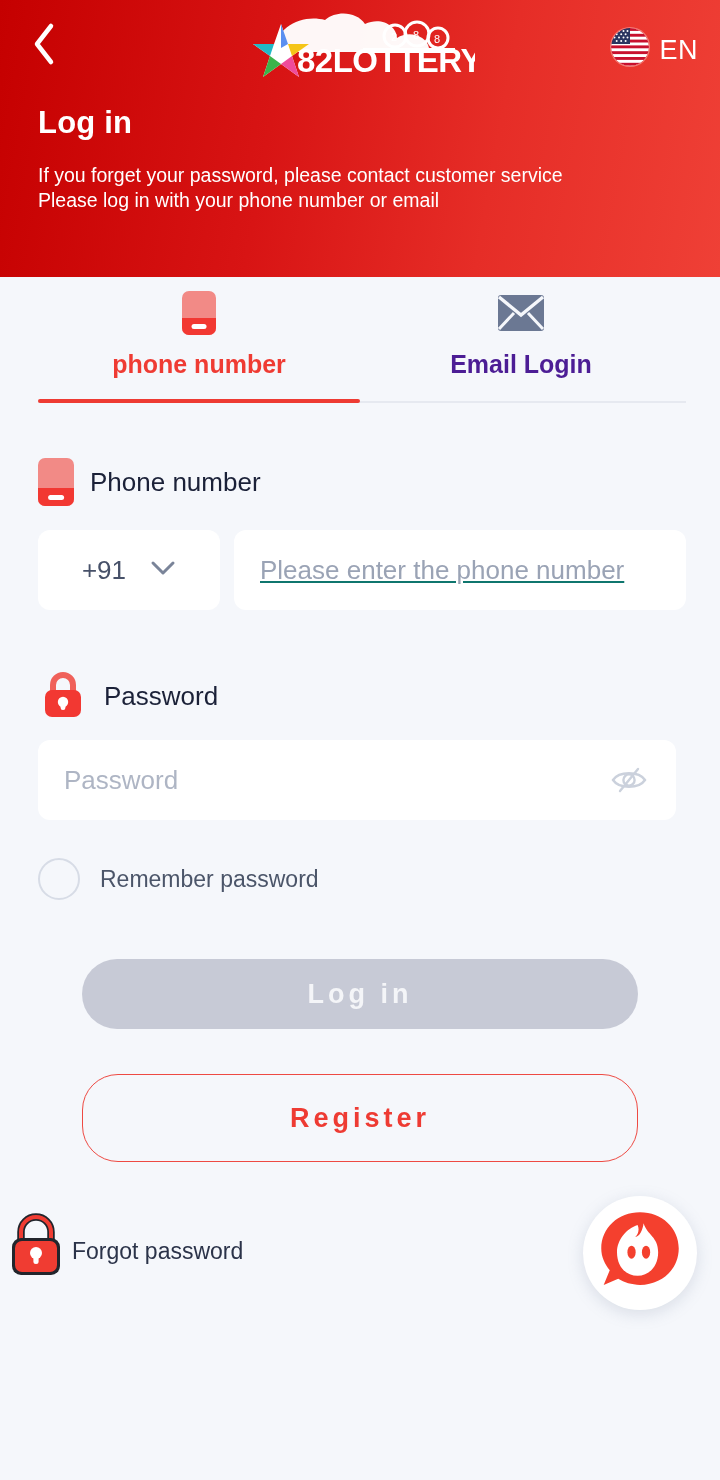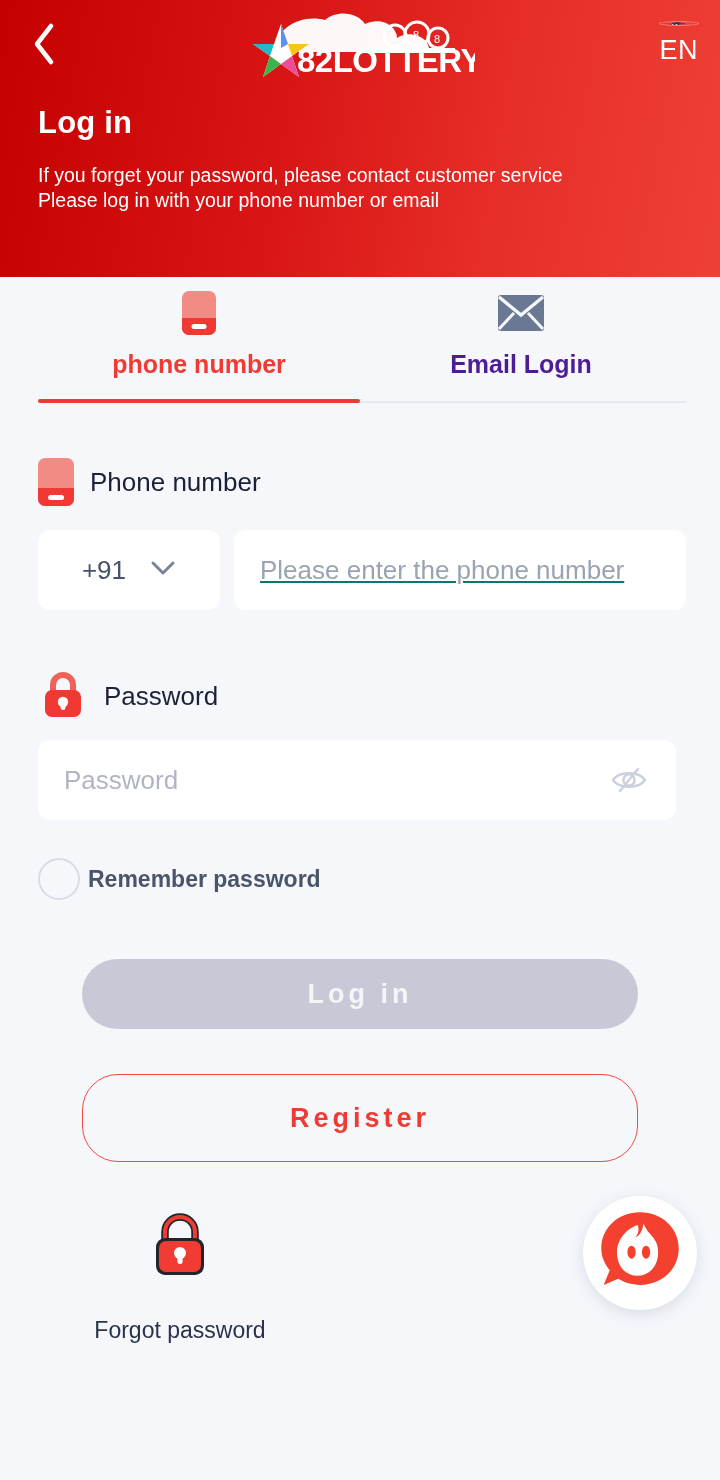--- a/index.html
+++ b/index.html
@@ -31,7 +31,7 @@
 
   .lang-wrap {
     position: absolute; right: 22px; top: 22px; height: 44px;
-    display: flex; align-items: flex-end; gap: 10px; cursor: pointer; flex-direction: column;
+    display: flex; align-items: flex-end; gap: 10px; cursor: pointer;
   }
   .flag { width: 38px; height: 38px; border-radius: 50%; overflow: hidden; display:block; box-shadow: 0 0 0 1px rgba(255,255,255,.35); }
   .lang-code { color: #fff; font-size: 27px; letter-spacing: .5px; }

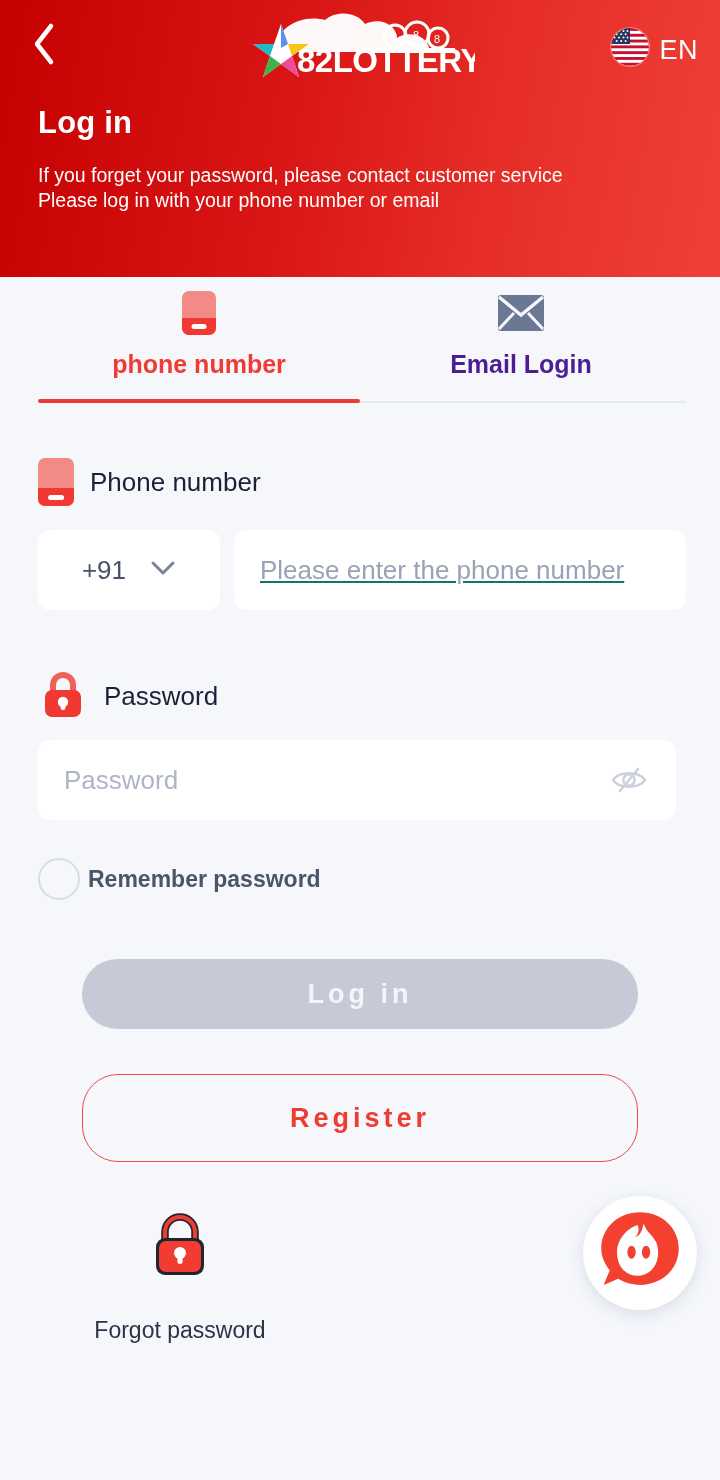--- a/index.html
+++ b/index.html
@@ -99,7 +99,7 @@
   .eye-btn { width: 42px; height: 42px; display: flex; align-items: center; justify-content: center; cursor: pointer; }
 
   
-  .remember { position: absolute; left: 38px; top: 858px; display: flex; align-items: center; gap: 8px; cursor: pointer; font-weight: bold; }
+  .remember { position: absolute; left: 38px; top: 858px; display: flex; align-items: center; gap: 20px; cursor: pointer; }
   .checkbox { width: 42px; height: 42px; border-radius: 50%; border: 2px solid #d7dce6; background: transparent; }
   .remember .txt { font-size: 23px; color: #4b5569; }
 

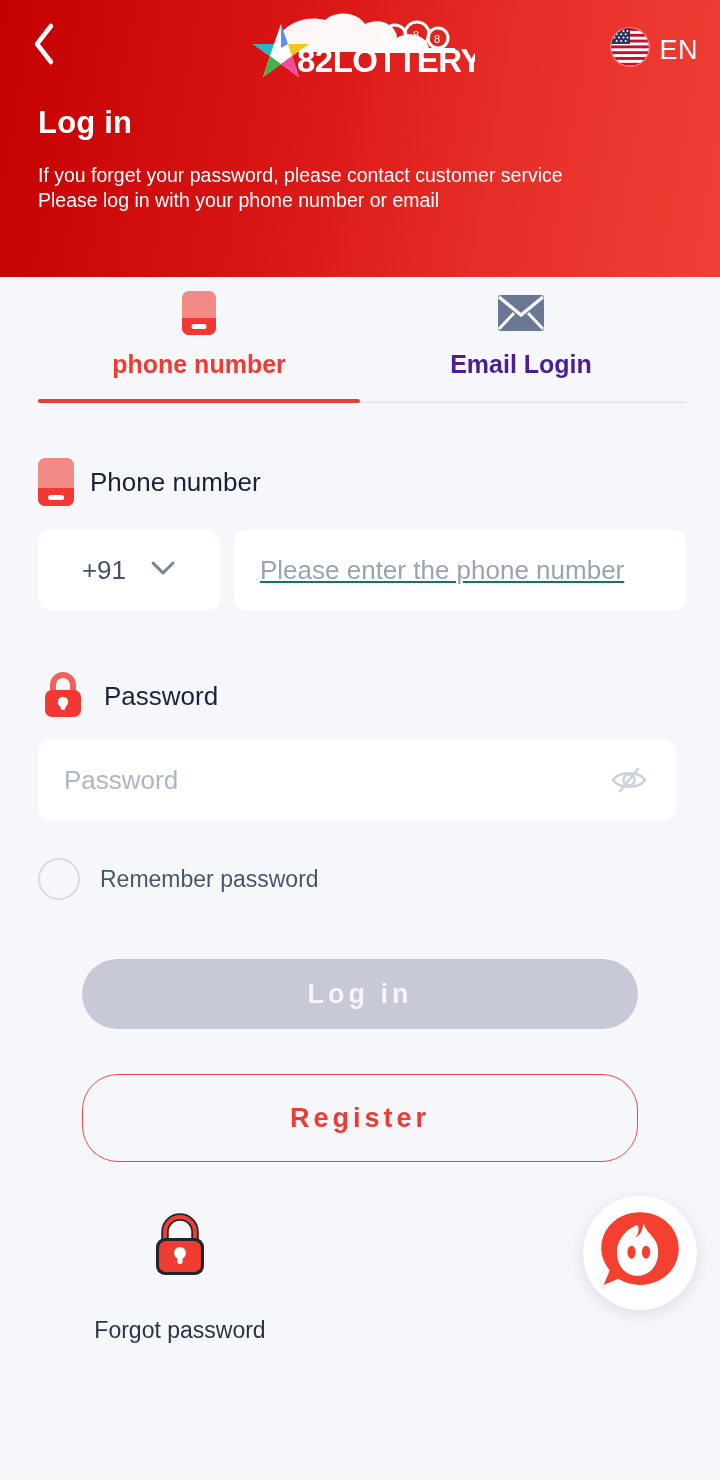--- a/index.html
+++ b/index.html
@@ -119,7 +119,7 @@
 
   
   .bottom { position: absolute; left: 0; top: 1205px; width: 720px; display: flex; }
-  .bottom-item { width: 360px; display: flex; flex-direction: column; align-items: center; cursor: pointer; gap: 20px; }
+  .bottom-item { width: 360px; display: flex; flex-direction: row; align-items: center; cursor: pointer; }
   .bottom-item .glyph { height: 80px; display: flex; align-items: center; justify-content: center; }
   .bottom-item .txt { margin-top: 12px; font-size: 23px; color: #2b3349; }
 

